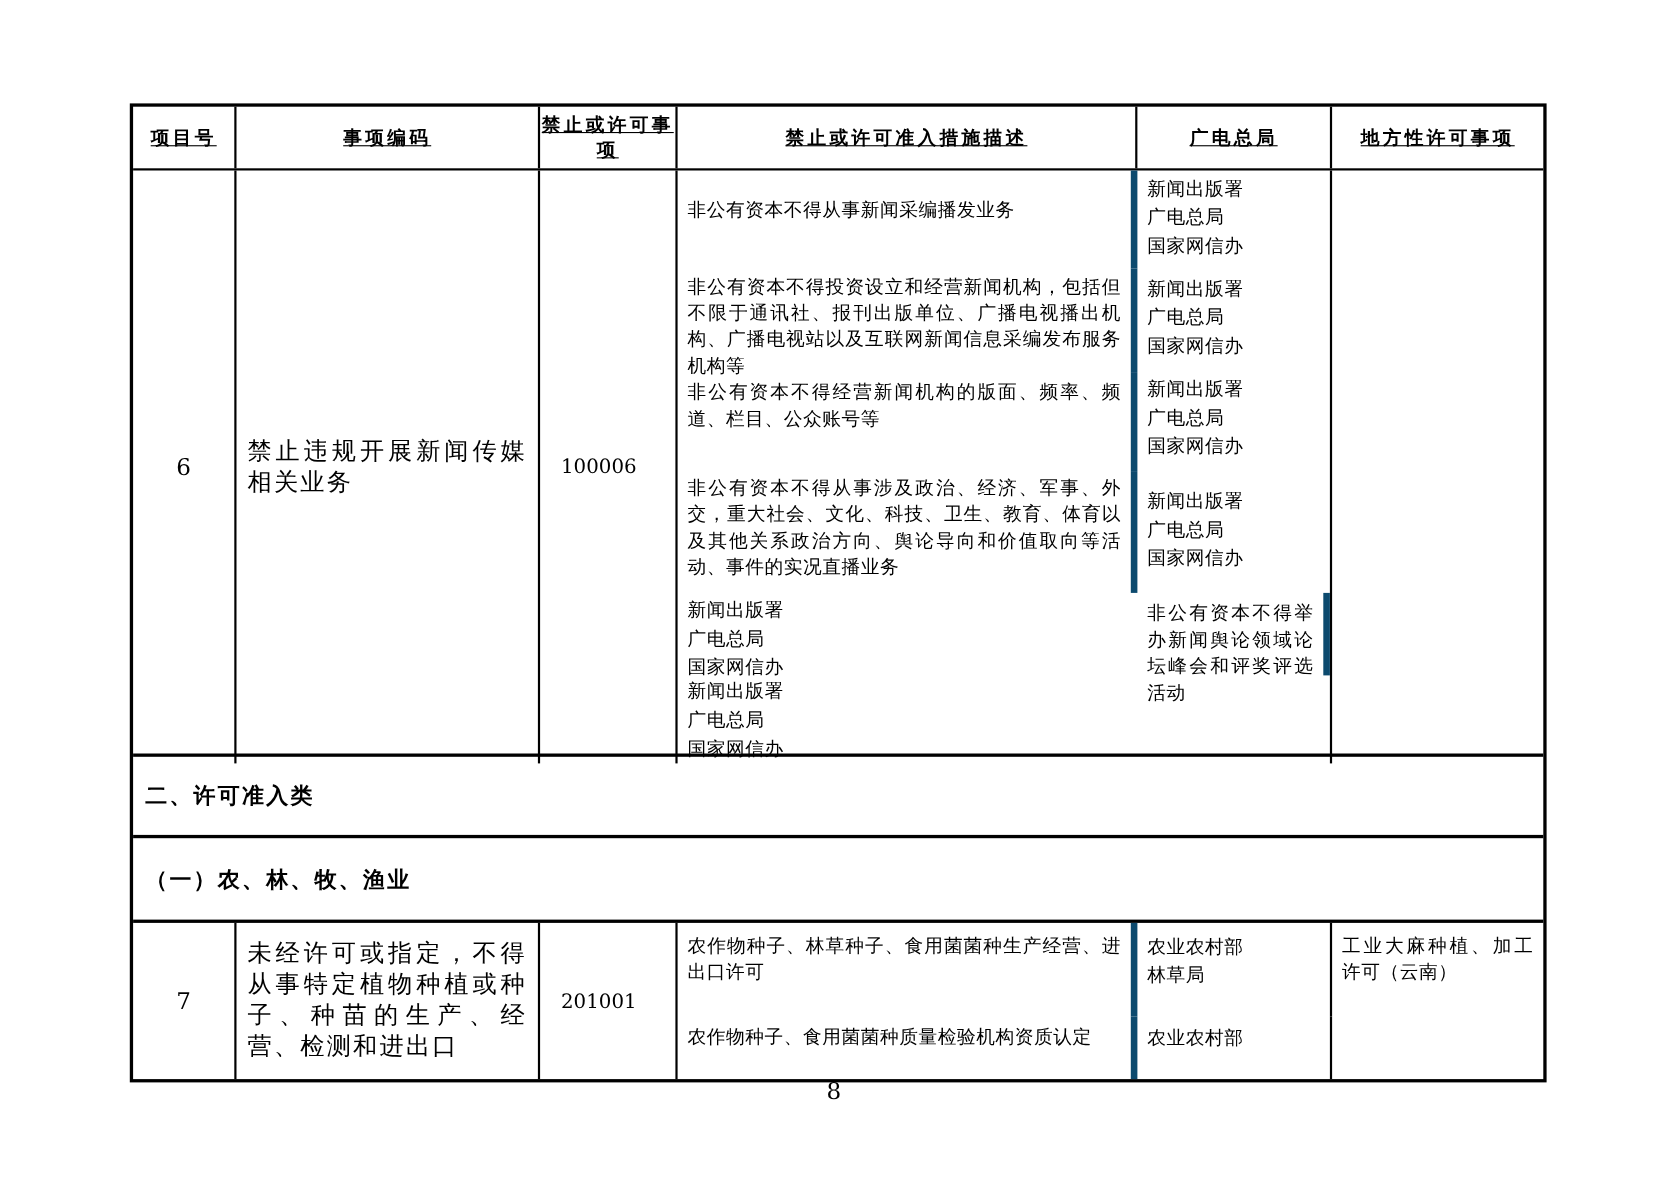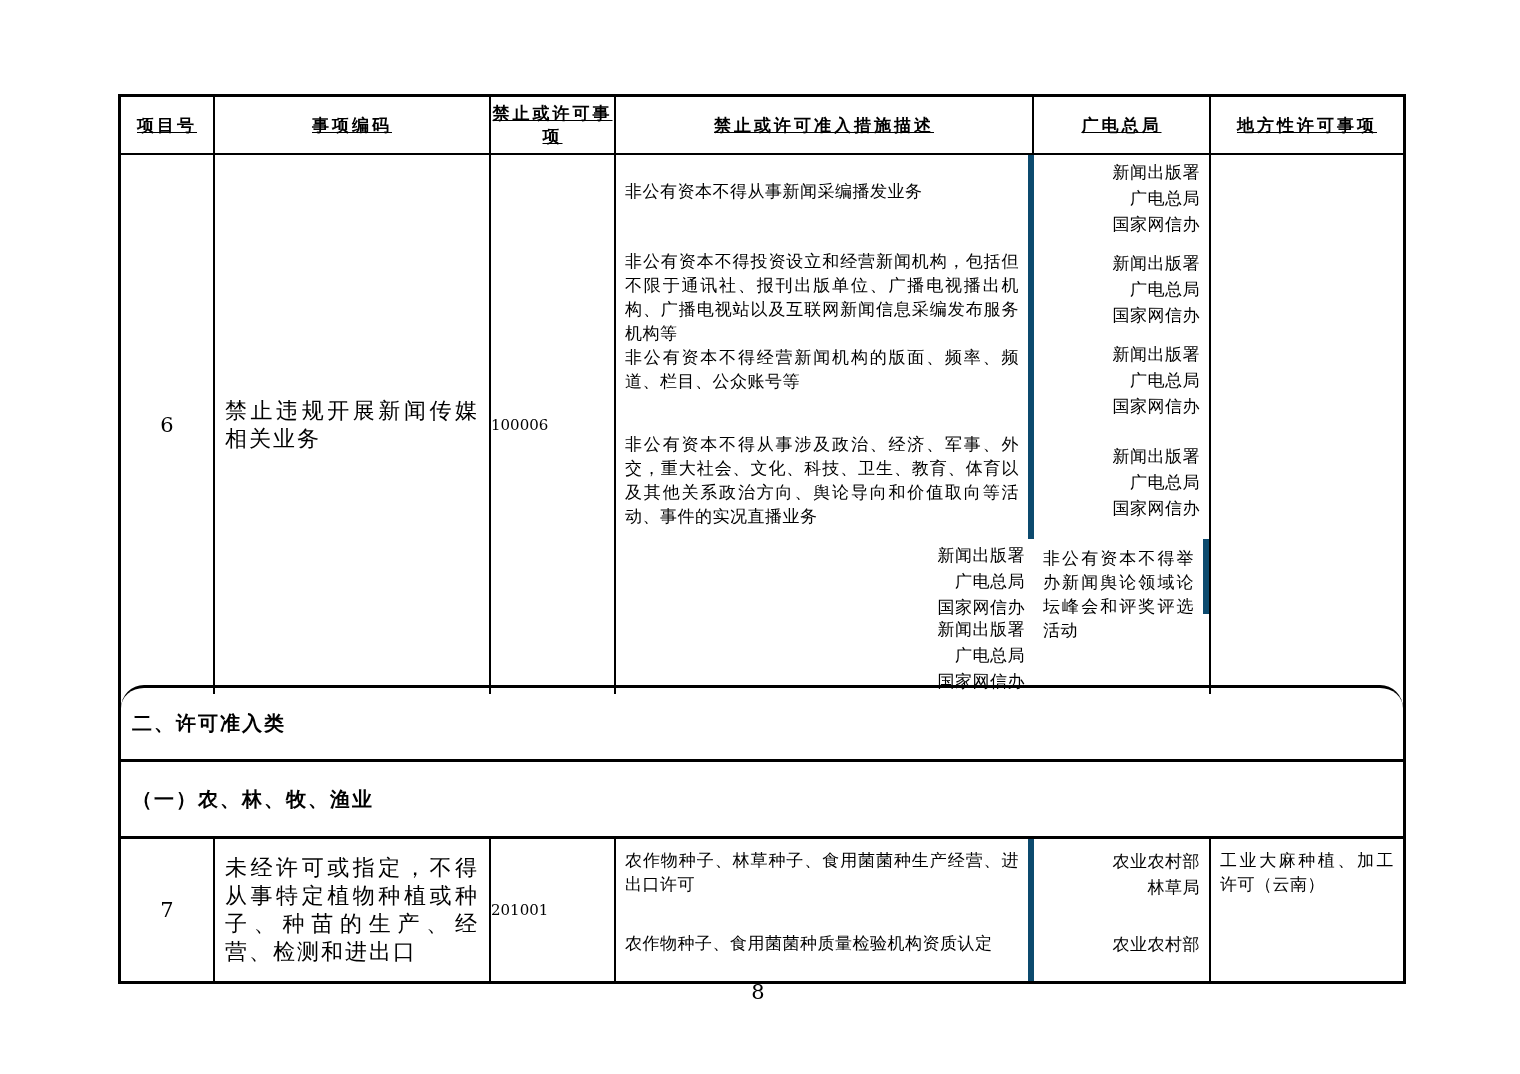--- a/index.html
+++ b/index.html
@@ -73,7 +73,6 @@
     padding:0 9px;
     font-size:17px;line-height:26px;letter-spacing:0.5px;
     white-space:pre-line;
-    text-align:right;
   }
   .m-b1{padding-top:24px;} .d-b1{padding-top:4px;}
   .m-b2{padding-top:5px;}  .d-b2{padding-top:6px;}

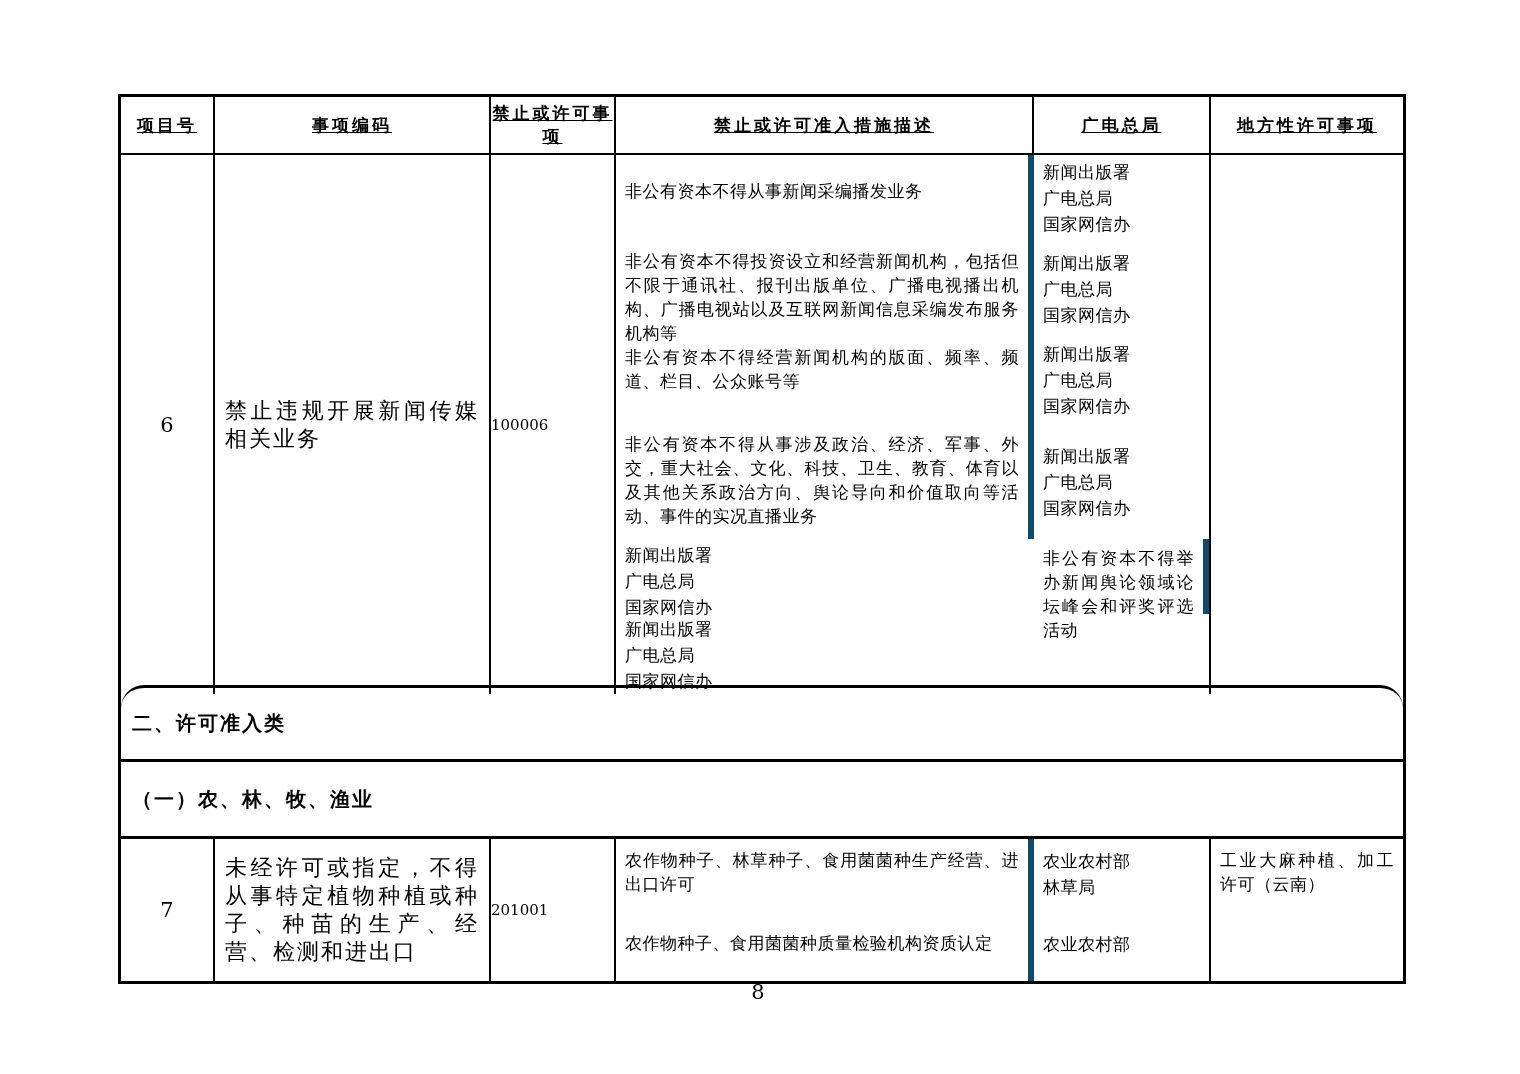--- a/index.html
+++ b/index.html
@@ -53,7 +53,7 @@
   .matter-cell p{margin:0;width:100%;}
   .code-cell{
     display:flex;align-items:center;
-    font-size:15px;padding-left:0;
+    font-size:18px;padding-left:19px;
   }
   
   .measures6{

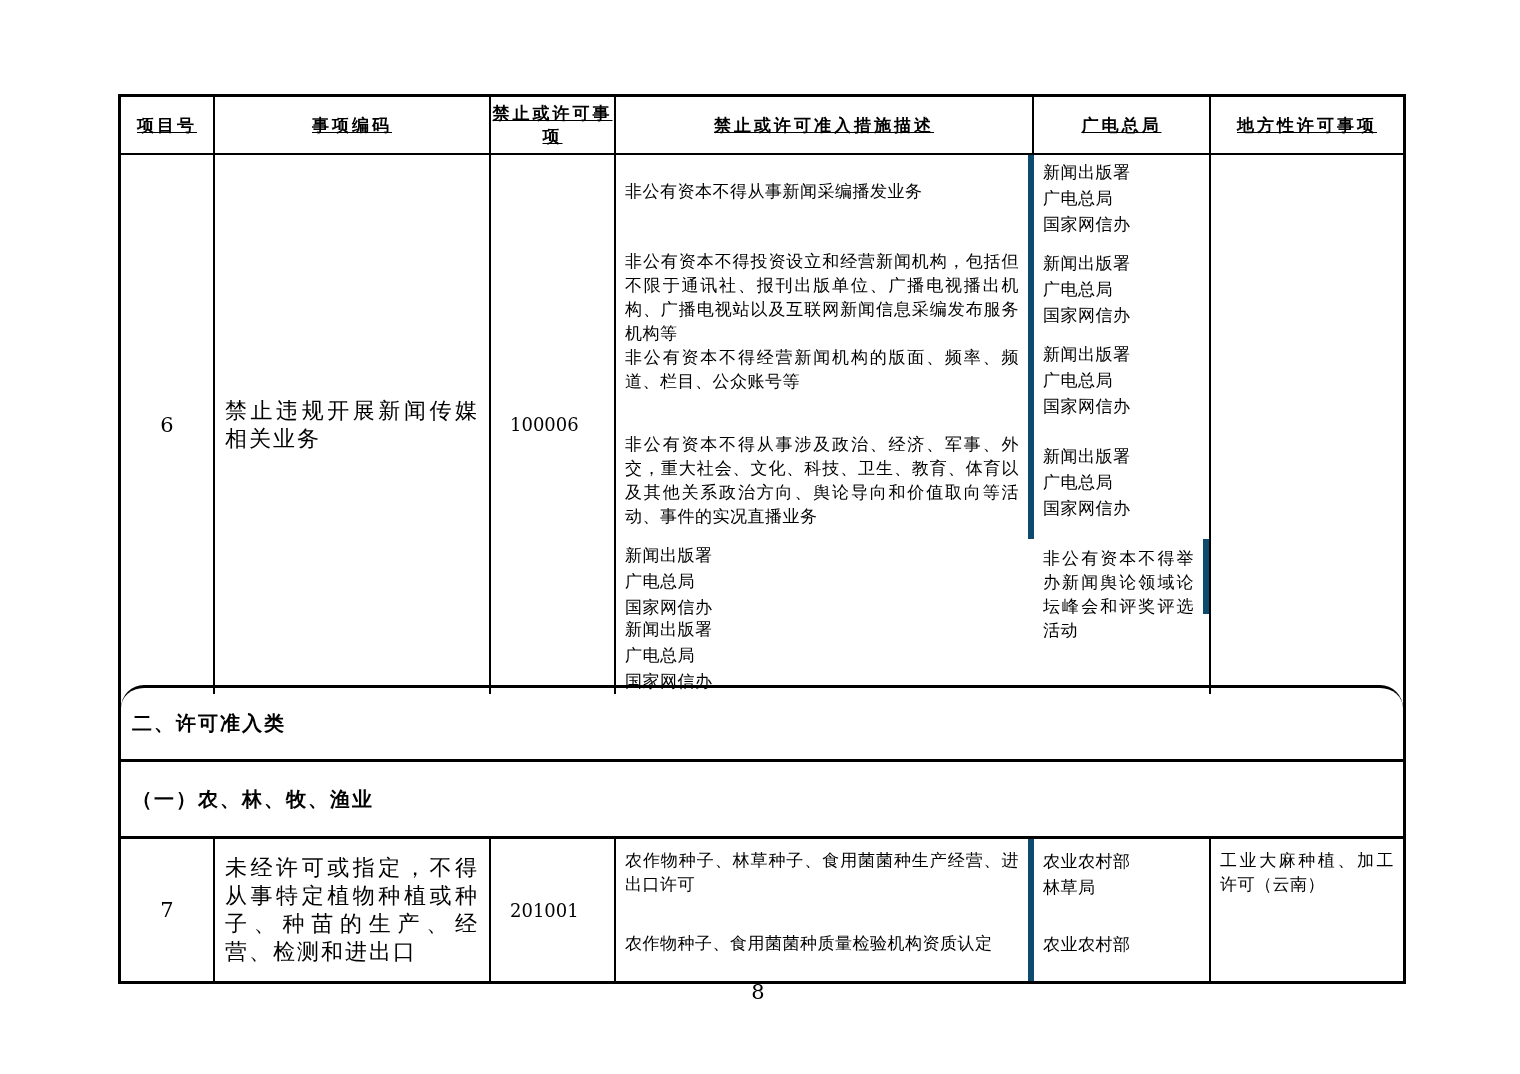--- a/index.html
+++ b/index.html
@@ -87,7 +87,7 @@
     font-weight:bold;font-size:20px;letter-spacing:2px;
     padding-left:11px;
   }
-  .sec-license{height:71px;border-radius:23px;}
+  .sec-license{height:71px;}
   .sec-agri{height:74px;}
   
   .measures7{

